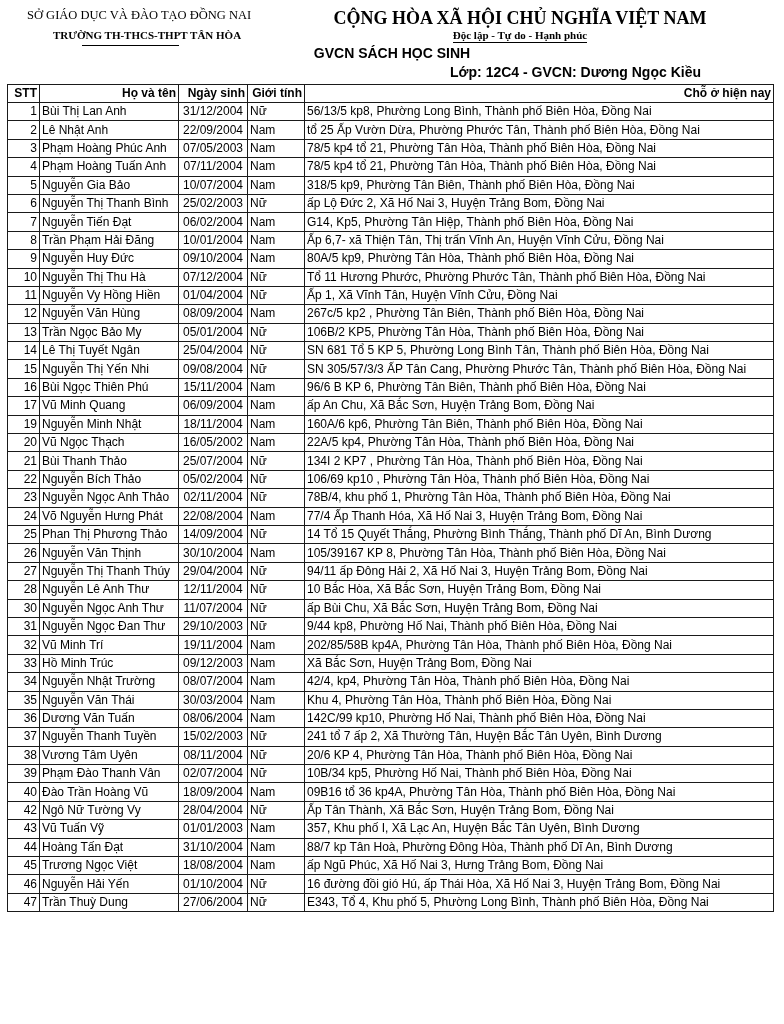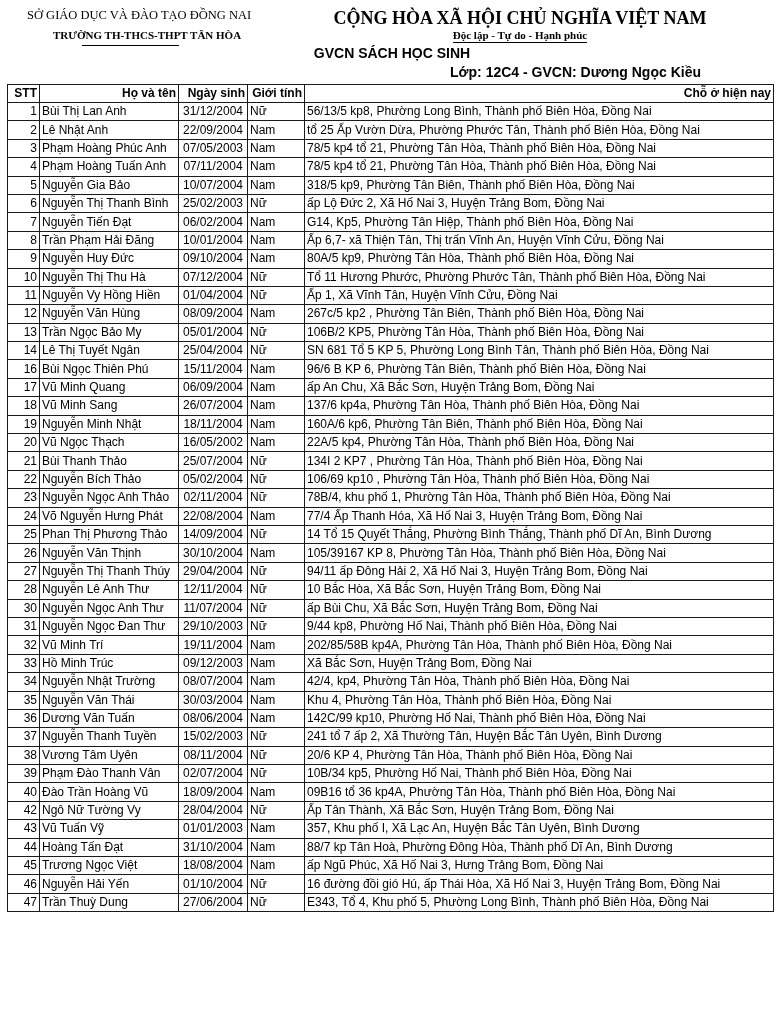--- a/index.html
+++ b/index.html
@@ -157,6 +157,13 @@
         <td>SN 681 Tổ 5 KP 5, Phường Long Bình Tân, Thành phố Biên Hòa, Đồng Nai</td>
       </tr>
       <tr>
+        <td class="stt">15</td>
+        <td>Nguyễn Thị Yến Nhi</td>
+        <td class="dob">09/08/2004</td>
+        <td>Nữ</td>
+        <td>SN 305/57/3/3 ẤP Tân Cang, Phường Phước Tân, Thành phố Biên Hòa, Đồng Nai</td>
+      </tr>
+      <tr>
         <td class="stt">16</td>
         <td>Bùi Ngọc Thiên Phú</td>
         <td class="dob">15/11/2004</td>

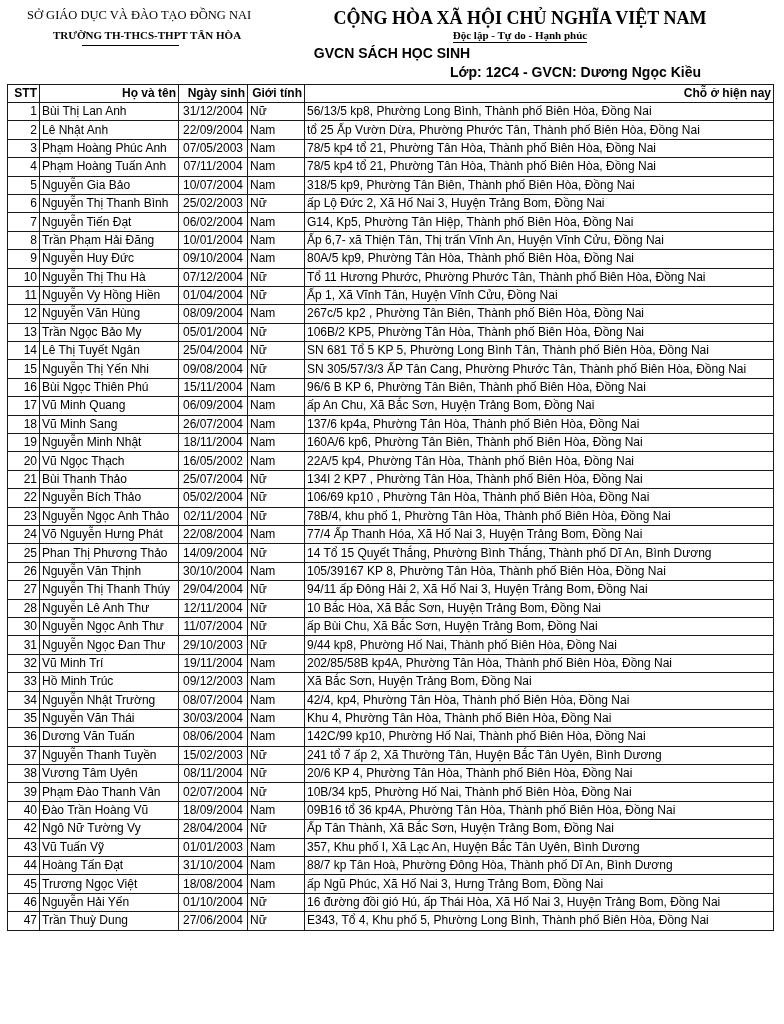--- a/index.html
+++ b/index.html
@@ -178,13 +178,6 @@
         <td>ấp An Chu, Xã Bắc Sơn, Huyện Trảng Bom, Đồng Nai</td>
       </tr>
       <tr>
-        <td class="stt">18</td>
-        <td>Vũ Minh Sang</td>
-        <td class="dob">26/07/2004</td>
-        <td>Nam</td>
-        <td>137/6 kp4a, Phường Tân Hòa, Thành phố Biên Hòa, Đồng Nai</td>
-      </tr>
-      <tr>
         <td class="stt">19</td>
         <td>Nguyễn Minh Nhật</td>
         <td class="dob">18/11/2004</td>

